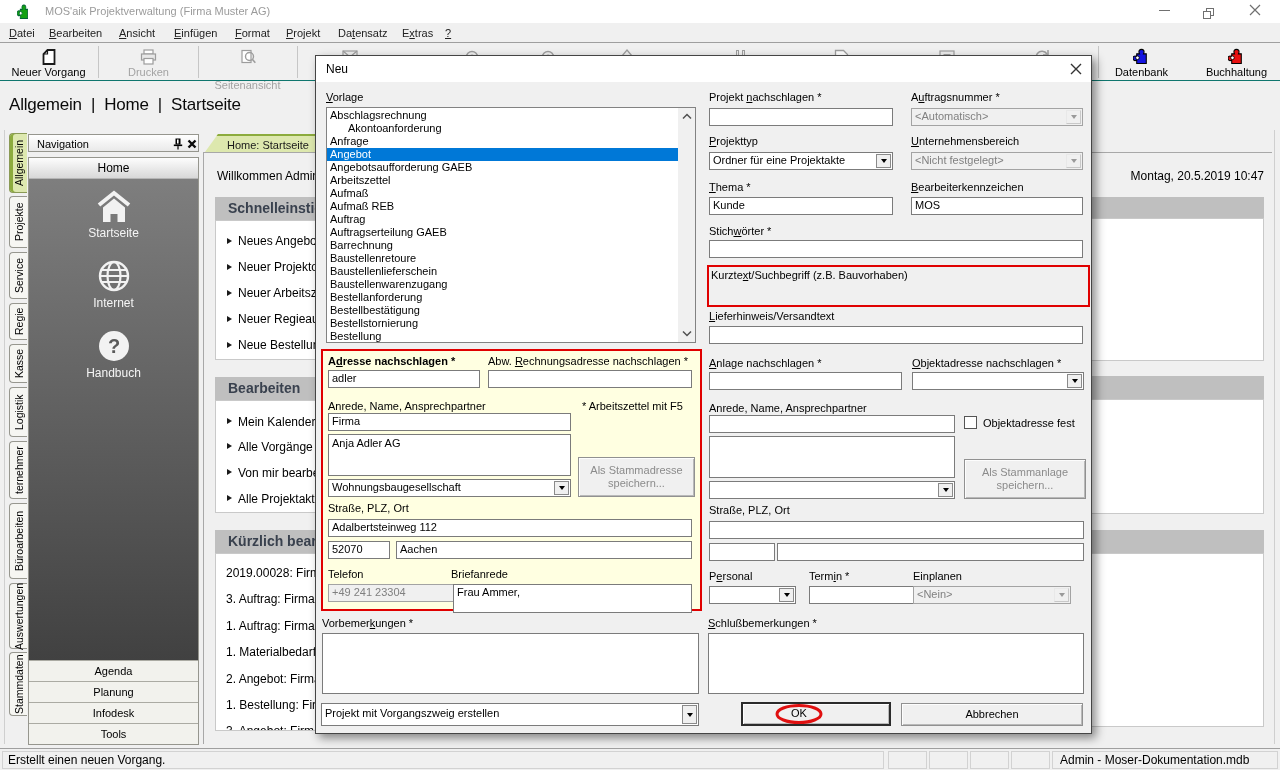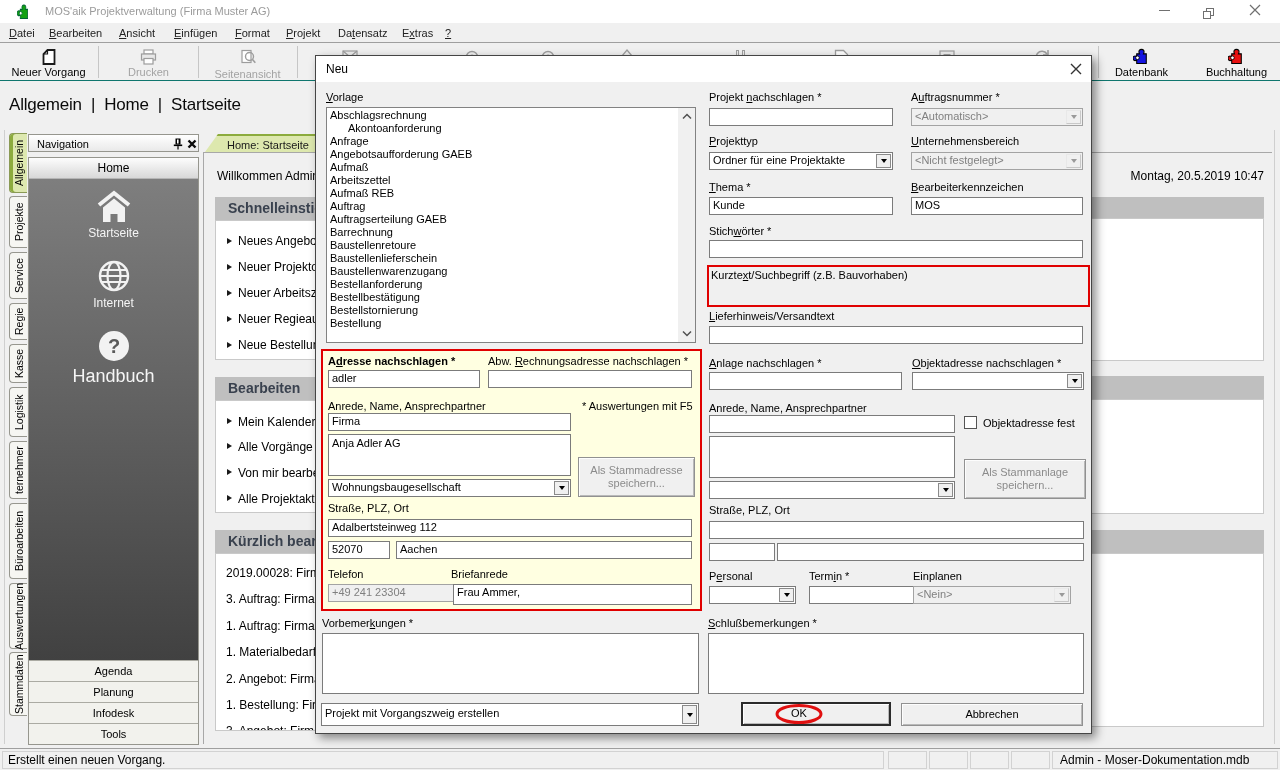--- a/index.html
+++ b/index.html
@@ -75,7 +75,7 @@
     <circle cx="9.5" cy="7.5" r="4" fill="none" stroke="#9d9d9d" stroke-width="1.4"></circle>
     <path d="M12.3 10.3 l3 3.5" stroke="#9d9d9d" stroke-width="1.6"></path>
   </svg>
-  <div class="lbl" style="left:199px;top:25px;width:97px;text-align:center;color:#a3a3a3">Seitenansicht</div>
+  <div class="lbl" style="left:199px;top:36px;width:97px;text-align:center;color:#a3a3a3">Seitenansicht</div>
   <div class="abs" style="left:297px;top:3px;width:1px;height:32px;background:#c6c6c6"></div>
 
   <svg class="abs" style="left:342px;top:7px" width="16" height="14" viewBox="0 0 16 14">

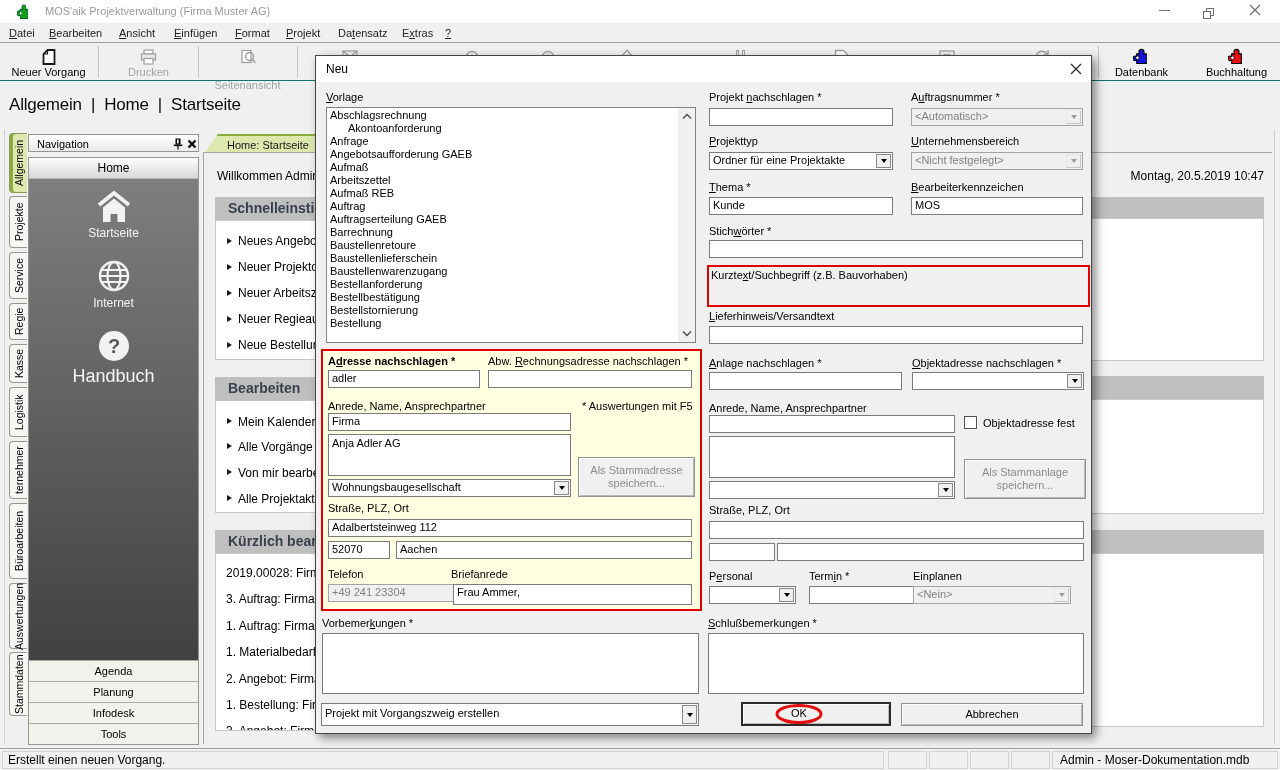--- a/index.html
+++ b/index.html
@@ -274,6 +274,7 @@
       <div style="padding-left:3px">Abschlagsrechnung</div>
       <div style="padding-left:21px">Akontoanforderung</div>
       <div style="padding-left:3px">Anfrage</div>
+      <div style="padding-left:3px;background:#0078d7;color:#fff;width:352px">Angebot</div>
       <div style="padding-left:3px">Angebotsaufforderung GAEB</div>
       <div style="padding-left:3px">Aufmaß</div>
       <div style="padding-left:3px">Arbeitszettel</div>

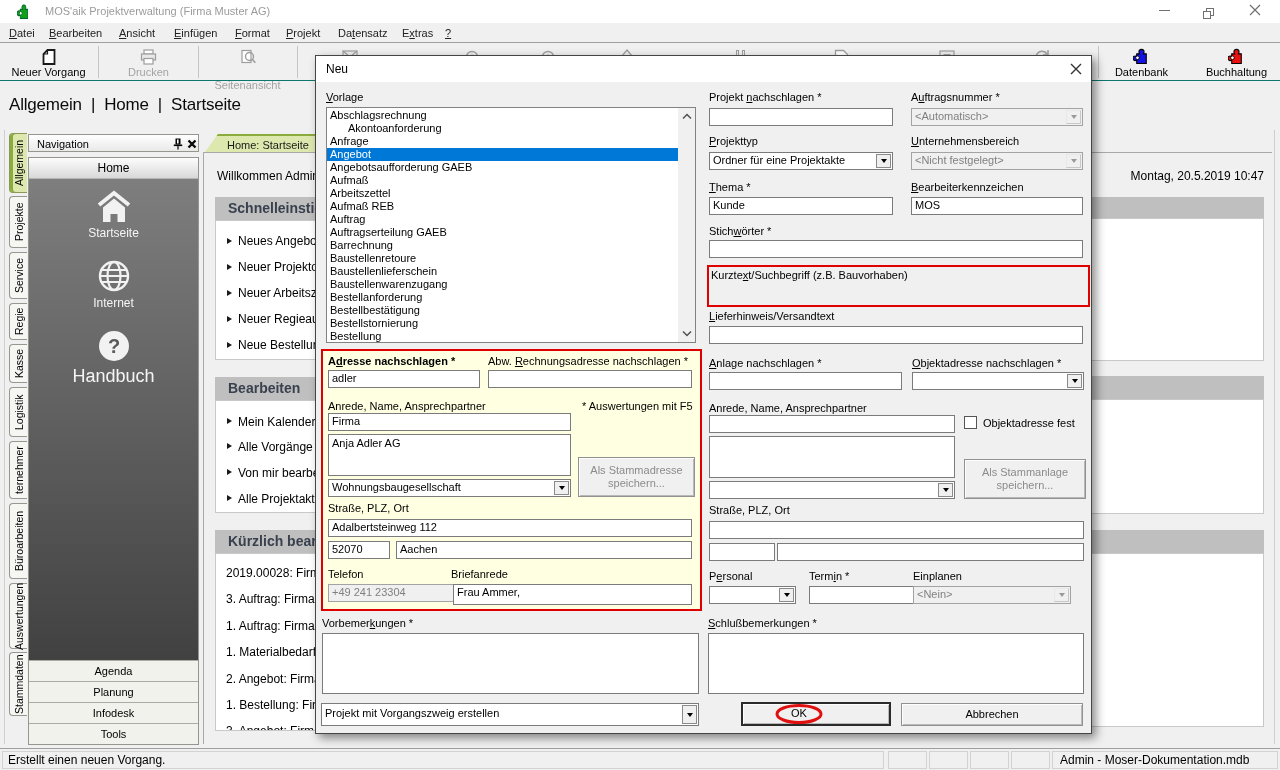--- a/index.html
+++ b/index.html
@@ -276,8 +276,8 @@
       <div style="padding-left:3px">Anfrage</div>
       <div style="padding-left:3px;background:#0078d7;color:#fff;width:352px">Angebot</div>
       <div style="padding-left:3px">Angebotsaufforderung GAEB</div>
+      <div style="padding-left:3px">Arbeitszettel</div>
       <div style="padding-left:3px">Aufmaß</div>
-      <div style="padding-left:3px">Arbeitszettel</div>
       <div style="padding-left:3px">Aufmaß REB</div>
       <div style="padding-left:3px">Auftrag</div>
       <div style="padding-left:3px">Auftragserteilung GAEB</div>

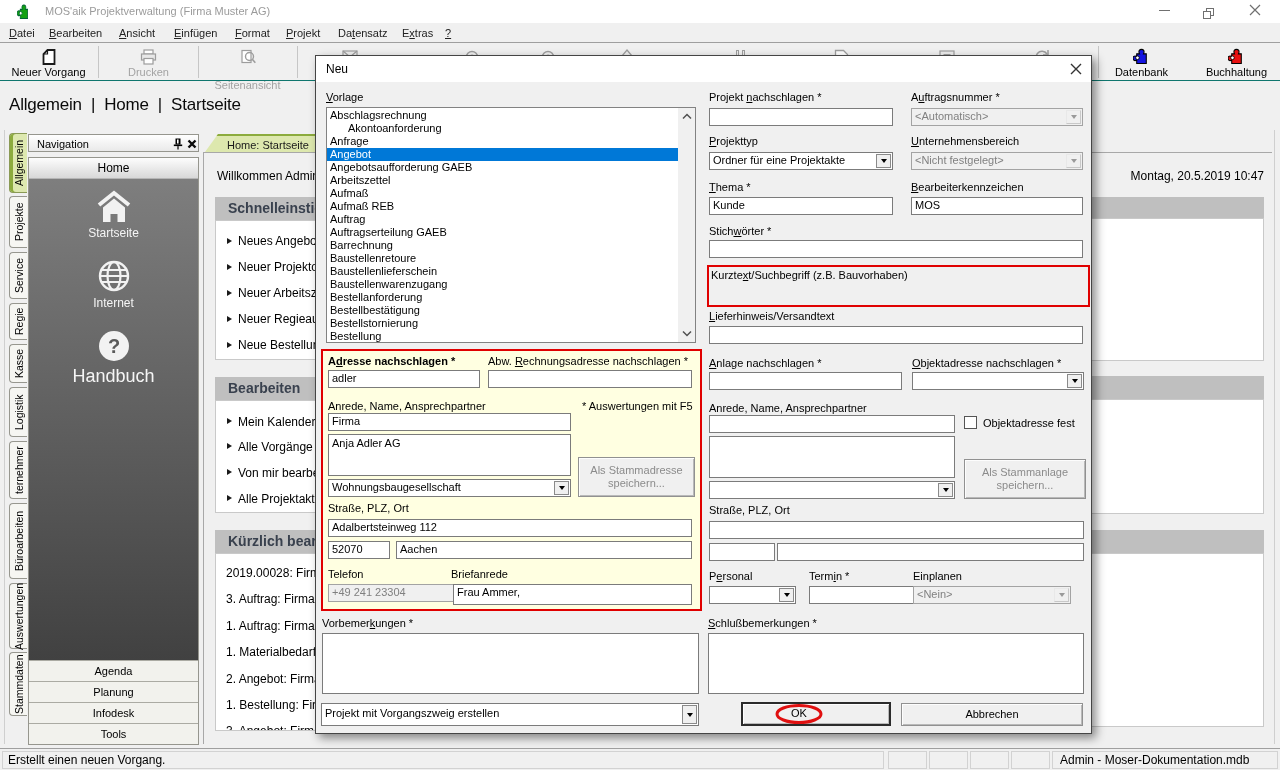--- a/index.html
+++ b/index.html
@@ -190,7 +190,7 @@
       <circle cx="16" cy="16" r="15" fill="#f2f2f2"></circle>
       <text x="16" y="23" font-family="Liberation Sans" font-size="20" font-weight="bold" fill="#5a5a5a" text-anchor="middle">?</text>
     </svg>
-    <div class="abs" style="left:0;top:187px;width:169px;text-align:center;font-size:18px;color:#f5f5f5">Handbuch</div>
+    <div class="abs" style="left:0;top:187px;width:169px;text-align:center;font-size:12px;color:#f5f5f5">Handbuch</div>
   </div>
   <div class="abs" style="left:0;top:502px;width:169px;height:21px;background:#f2f2ed;border-top:1px solid #ababa3;text-align:center;font-size:11px;line-height:20px">Agenda</div>
   <div class="abs" style="left:0;top:523px;width:169px;height:21px;background:#f2f2ed;border-top:1px solid #ababa3;text-align:center;font-size:11px;line-height:20px">Planung</div>

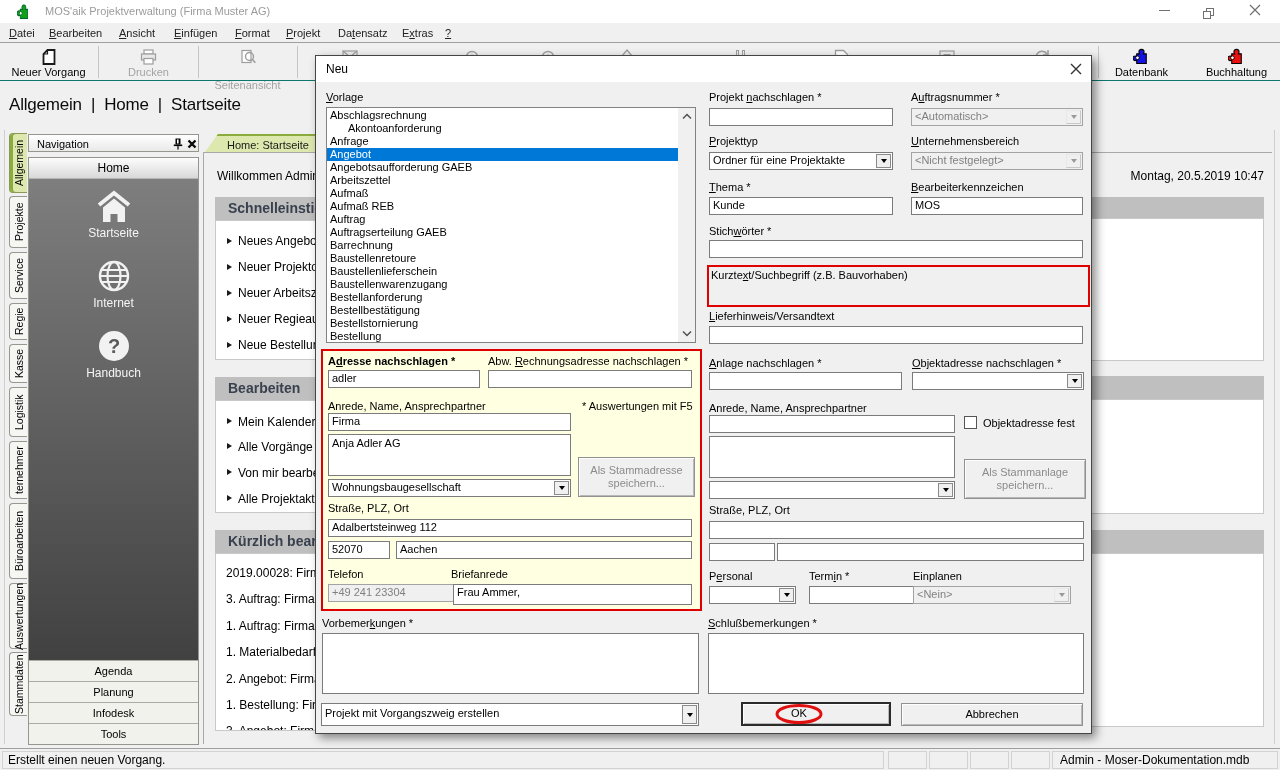--- a/index.html
+++ b/index.html
@@ -338,7 +338,7 @@
     <div class="lbl" style="left:165px;top:4px">Abw. <span class="u">R</span>echnungsadresse nachschlagen *</div>
     <div class="fld" style="left:165px;top:19px;width:204px;height:18px"></div>
     <div class="lbl" style="left:5px;top:49px">Anrede, Name, Ansprechpartner</div>
-    <div class="lbl" style="left:259px;top:49px">* Auswertungen mit F5</div>
+    <div class="lbl" style="left:259px;top:49px">* Arbeitszettel mit F5</div>
     <div class="fld" style="left:5px;top:62px;width:243px;height:18px">Firma</div>
     <div class="ml" style="left:5px;top:83px;width:243px;height:42px;font-size:11px;line-height:13px;padding:2px 3px">Anja Adler AG</div>
     <div class="fld" style="left:5px;top:128px;width:243px;height:18px">Wohnungsbaugesellschaft<div class="cbtn">

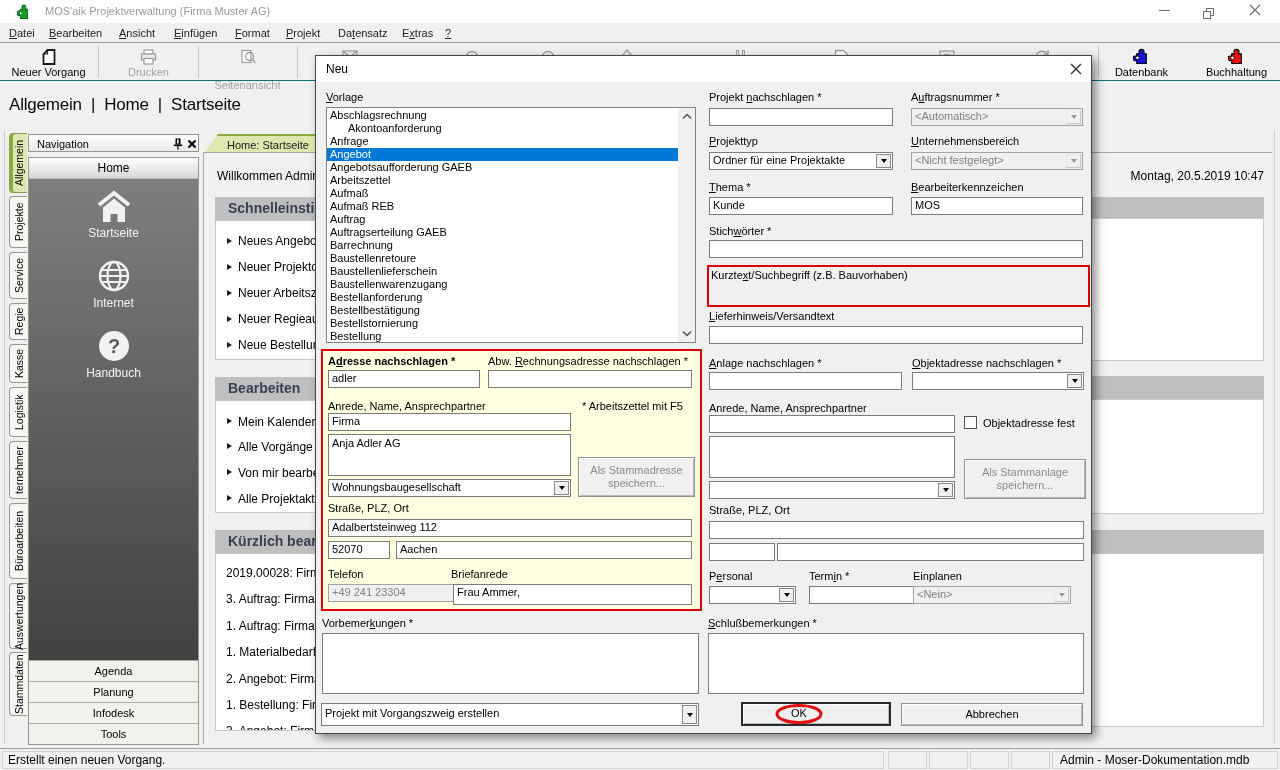--- a/index.html
+++ b/index.html
@@ -352,7 +352,7 @@
     <div class="lbl" style="left:5px;top:217px">Telefon</div>
     <div class="lbl" style="left:128px;top:217px">Briefanrede</div>
     <div class="fld dis" style="left:5px;top:233px;width:128px;height:18px">+49 241 23304</div>
-    <div class="fld" style="left:130px;top:233px;width:239px;height:21px">Frau Ammer,</div>
+    <div class="fld" style="left:130px;top:233px;width:239px;height:29px">Frau Ammer,</div>
   </div>
 
   <div class="lbl" style="left:393px;top:301px"><span class="u">A</span>nlage nachschlagen *</div>

